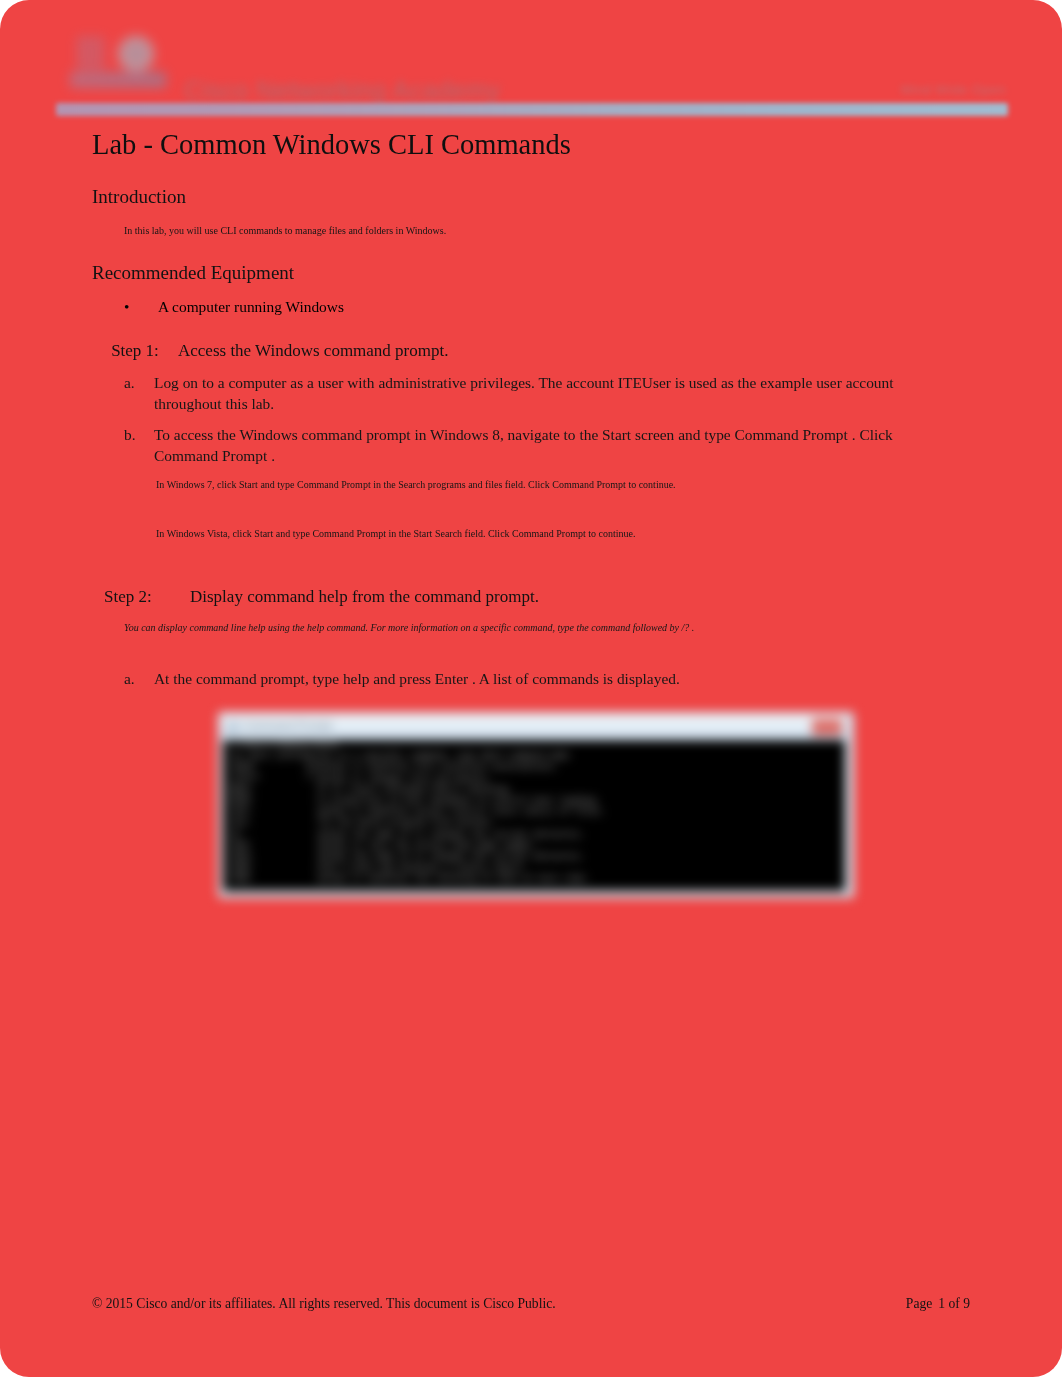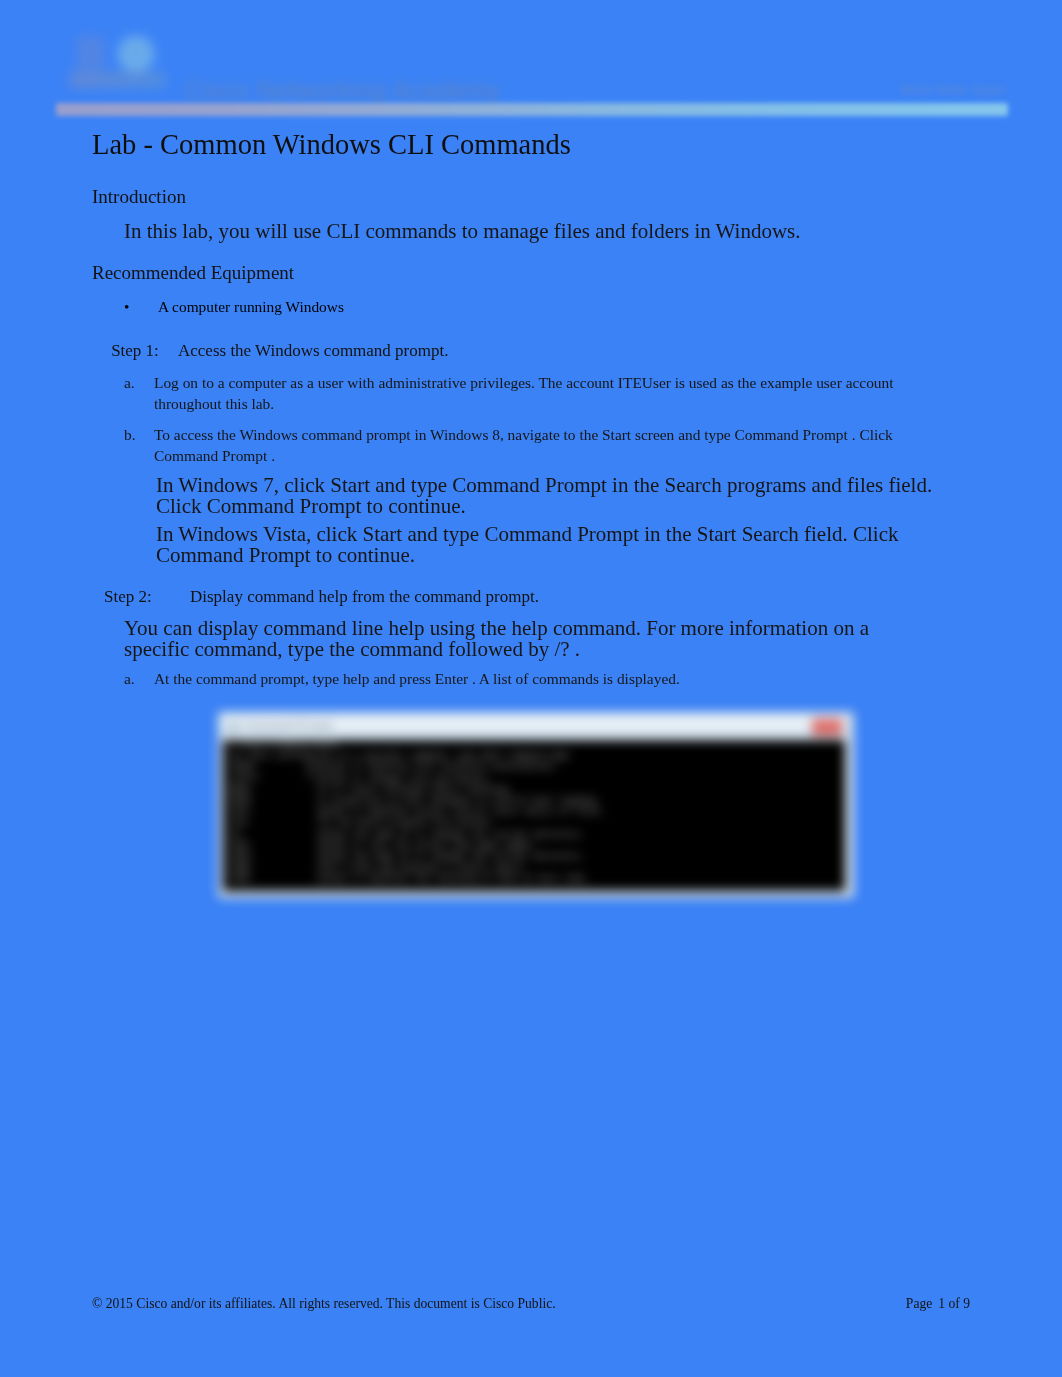--- a/index.html
+++ b/index.html
@@ -20,7 +20,8 @@
   .page {
     position: absolute;
     inset: 0;
-    background: #3b82f6;
+    background: #ef4444;
+    border-radius: 29px;
   }
 
   

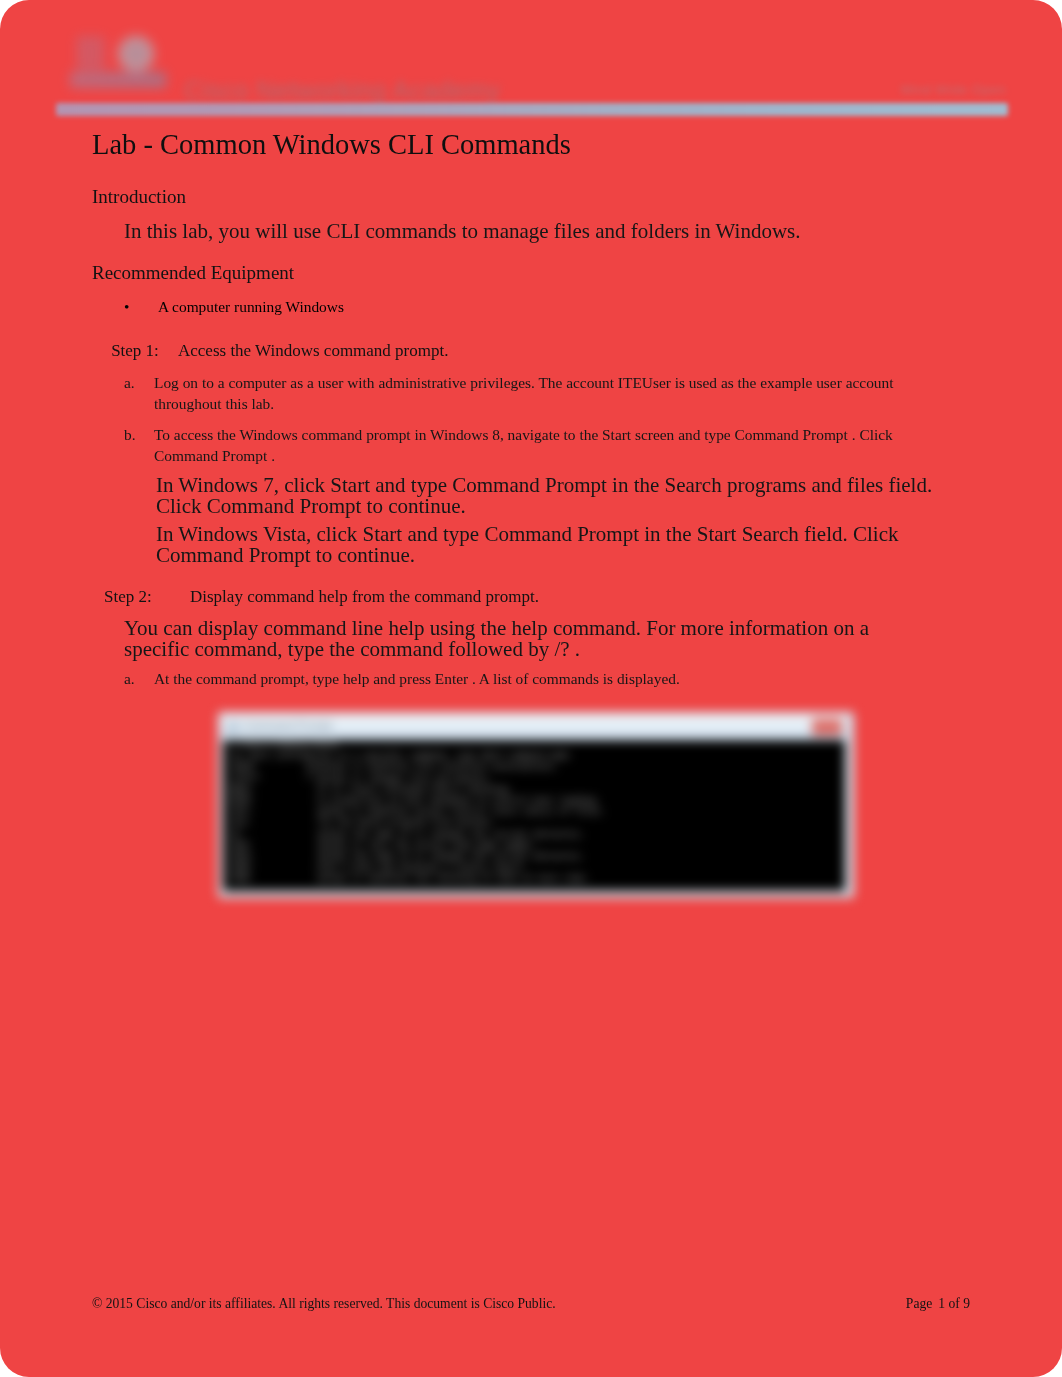--- a/index.html
+++ b/index.html
@@ -136,7 +136,7 @@
 
   .para {
     position: absolute;
-    font-size: 21px;
+    font-size: 10px;
     line-height: 20.5px;
     color: #161616;
     text-align: left;

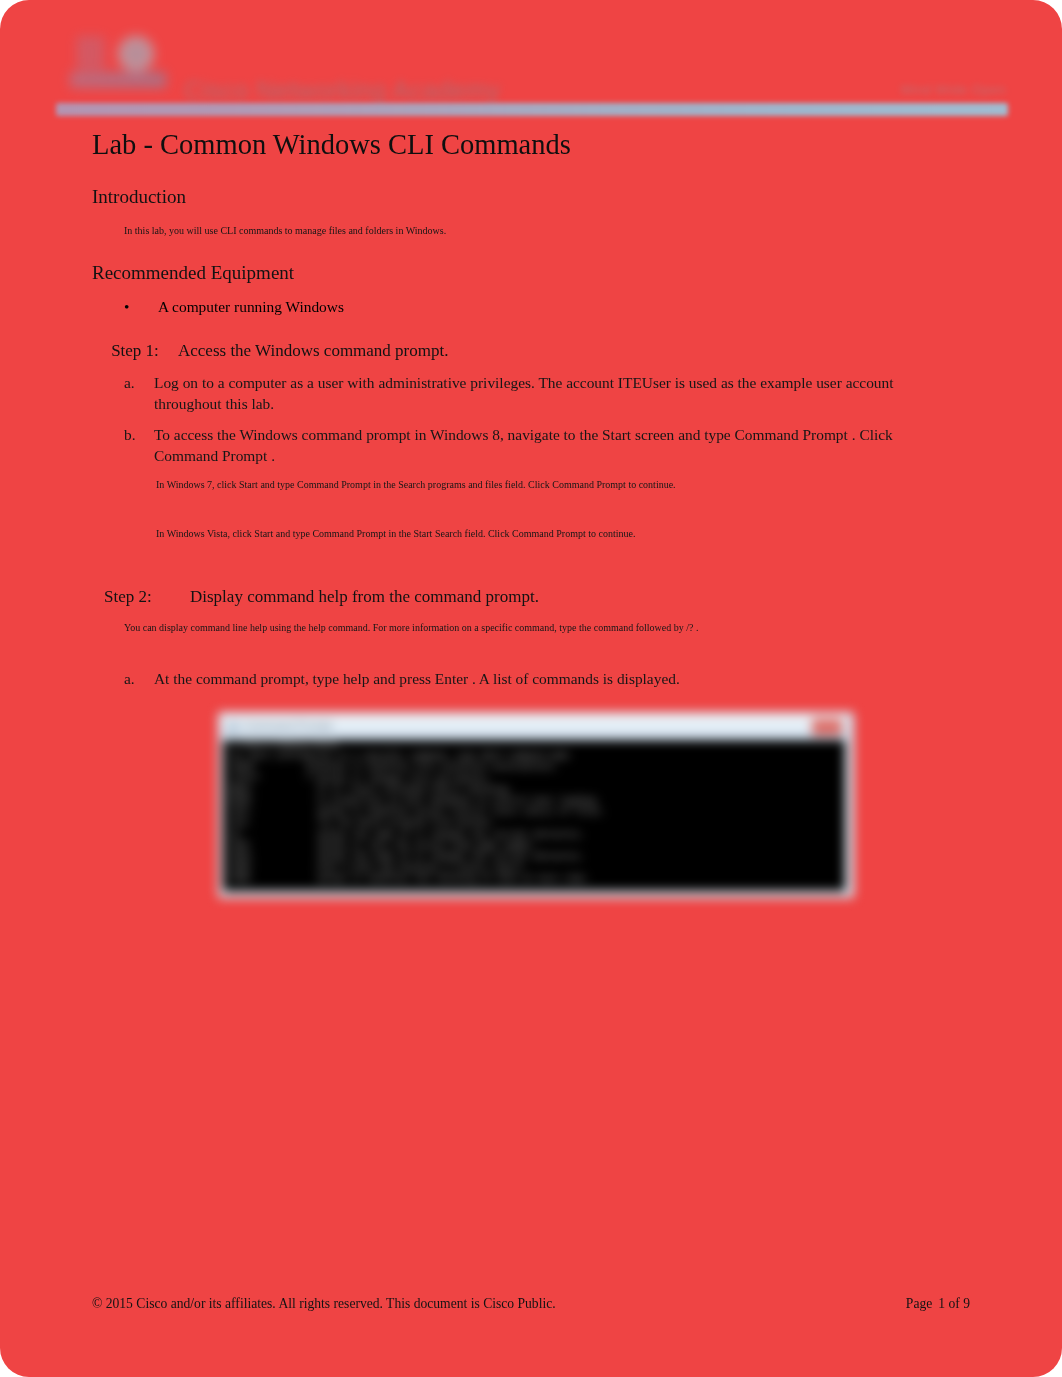--- a/index.html
+++ b/index.html
@@ -326,7 +326,7 @@
     <span class="step-label">Step 2:</span><span>Display command help from the command prompt.</span>
   </div>
 
-  <div class="para indent-1" style="top:618px;">You can display command line help using the        help   command. For more information on a specific command, type the command followed by      /? .</div>
+  <div class="para indent-1" style="top:618px;font-style:italic;">You can display command line help using the        help   command. For more information on a specific command, type the command followed by      /? .</div>
 
   <div class="list-row" style="top:669px;">
     <span class="marker">a.</span>

